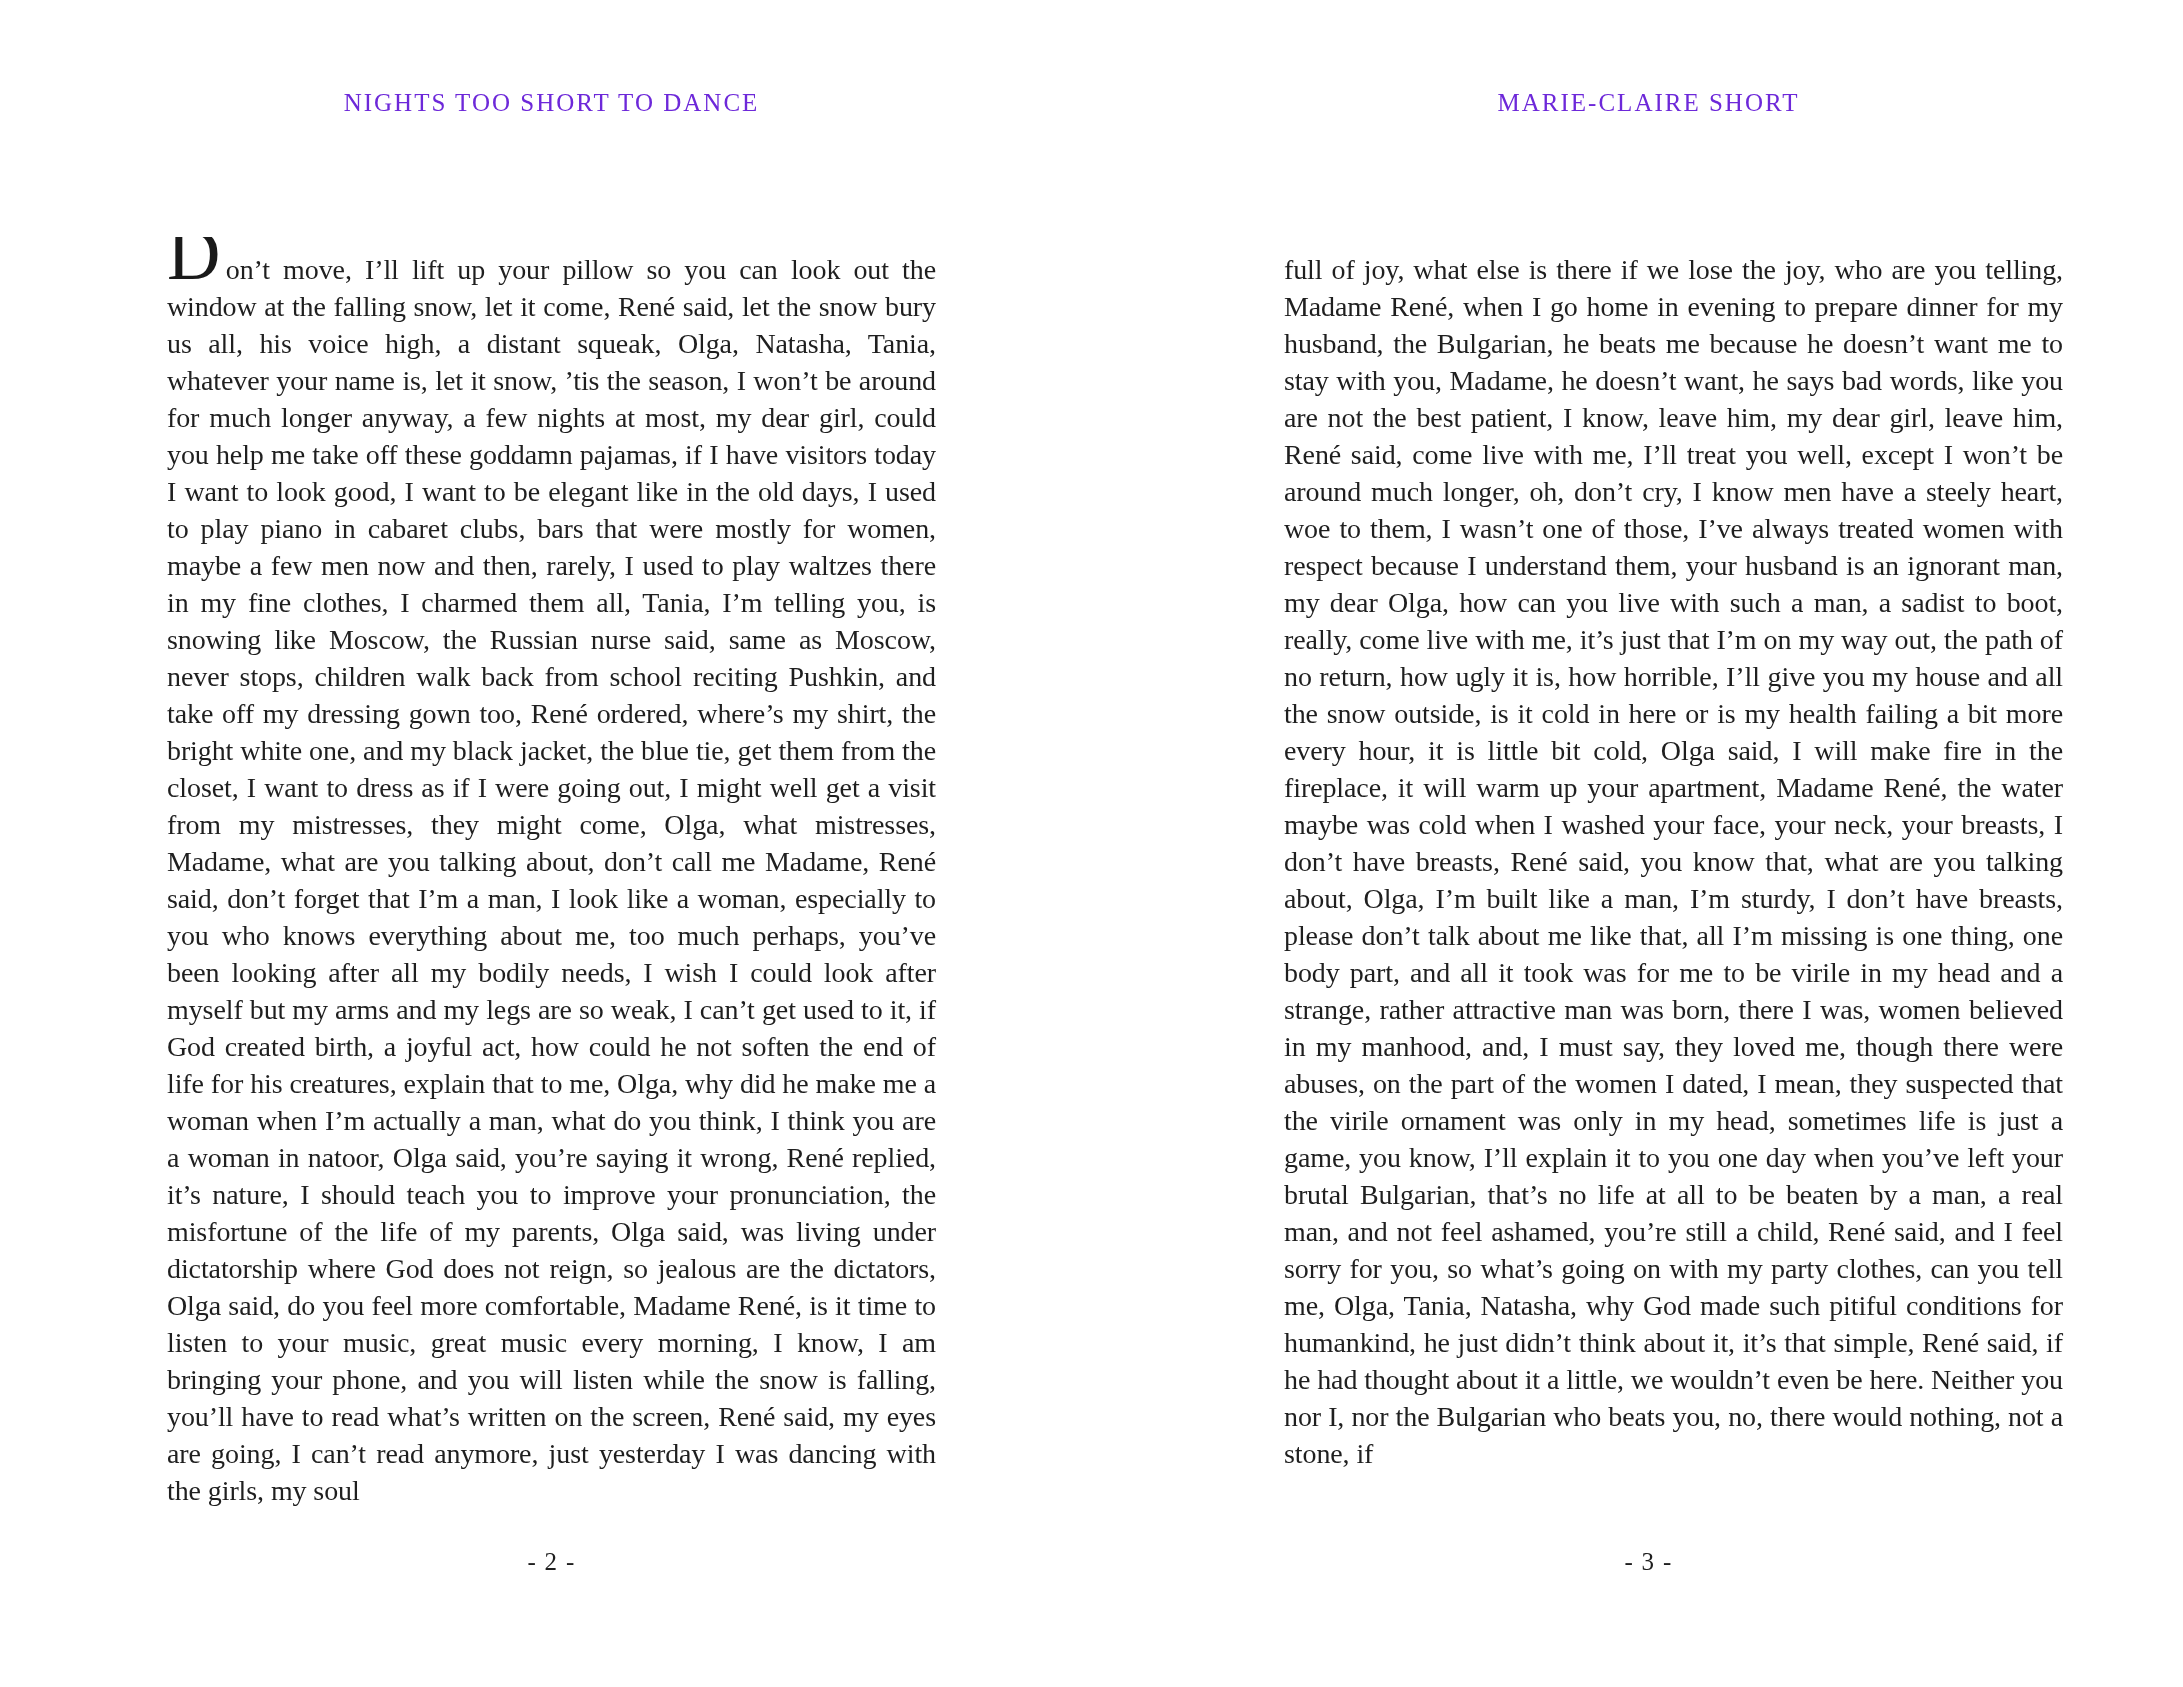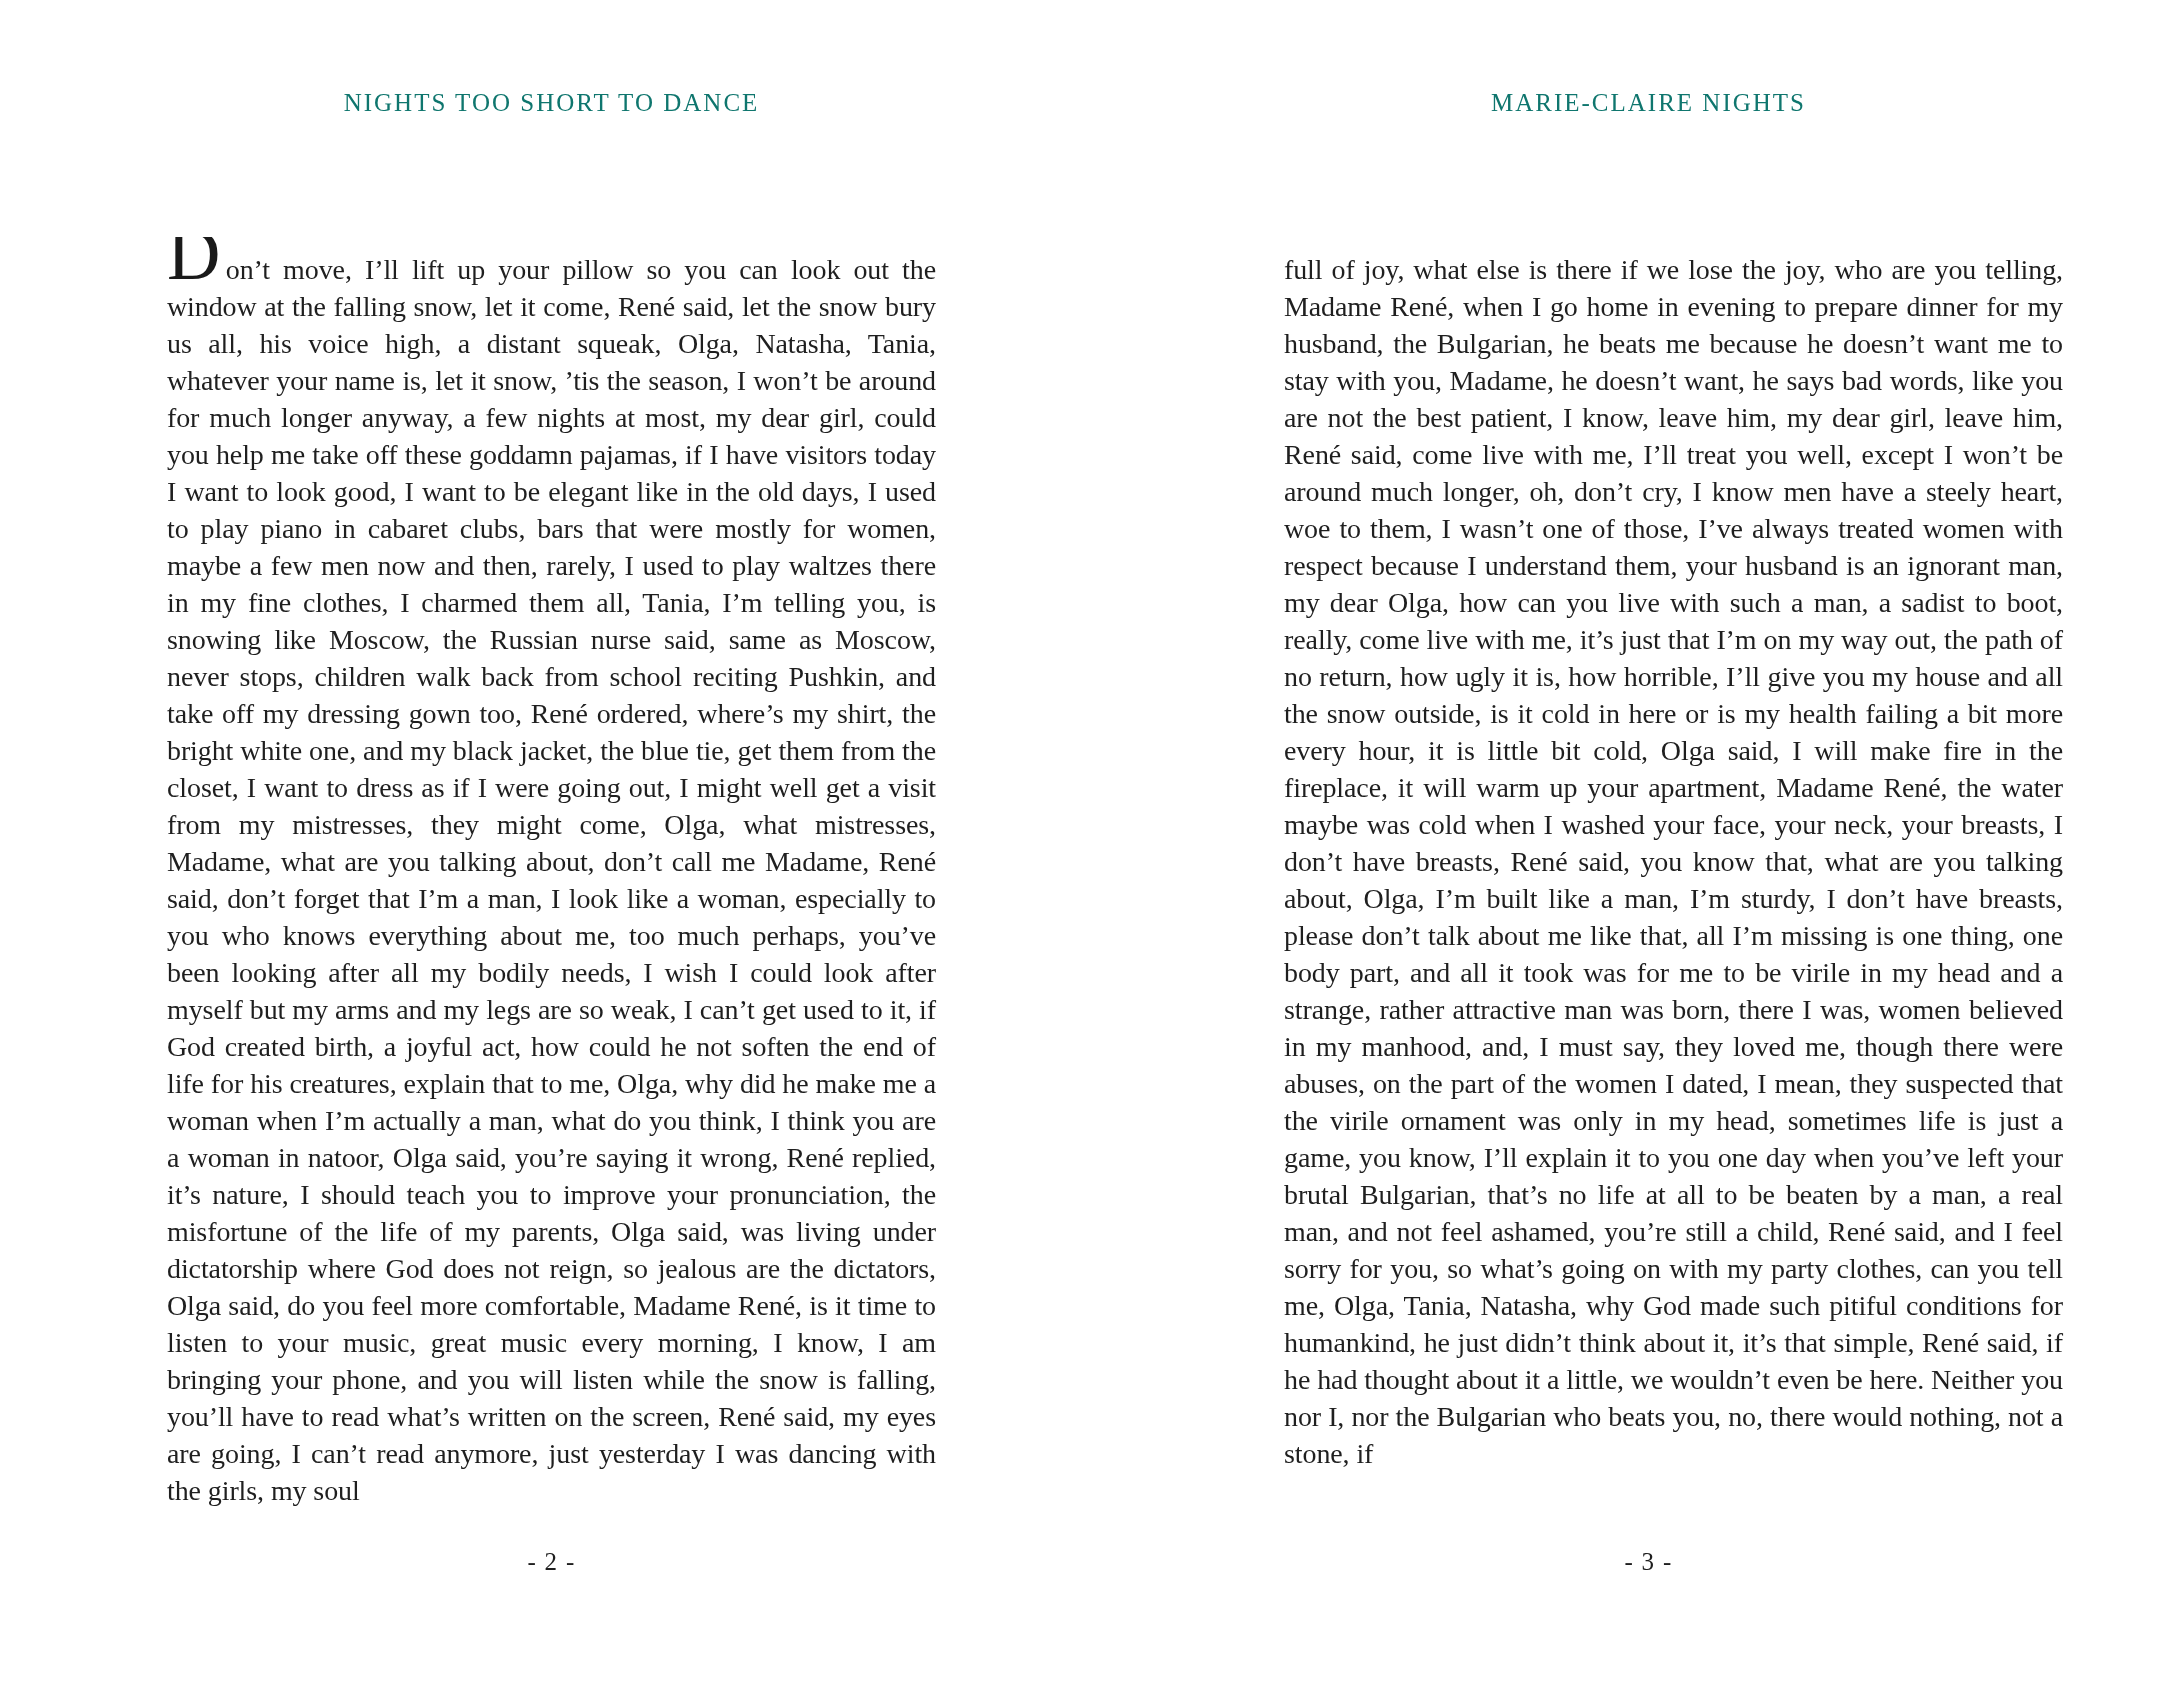--- a/index.html
+++ b/index.html
@@ -21,7 +21,7 @@
     font-size: 25px;
     line-height: 1;
     letter-spacing: 2px;
-    color: #0f766e;
+    color: #6d28d9;
     font-stretch: semi-condensed;
     white-space: nowrap;
   }

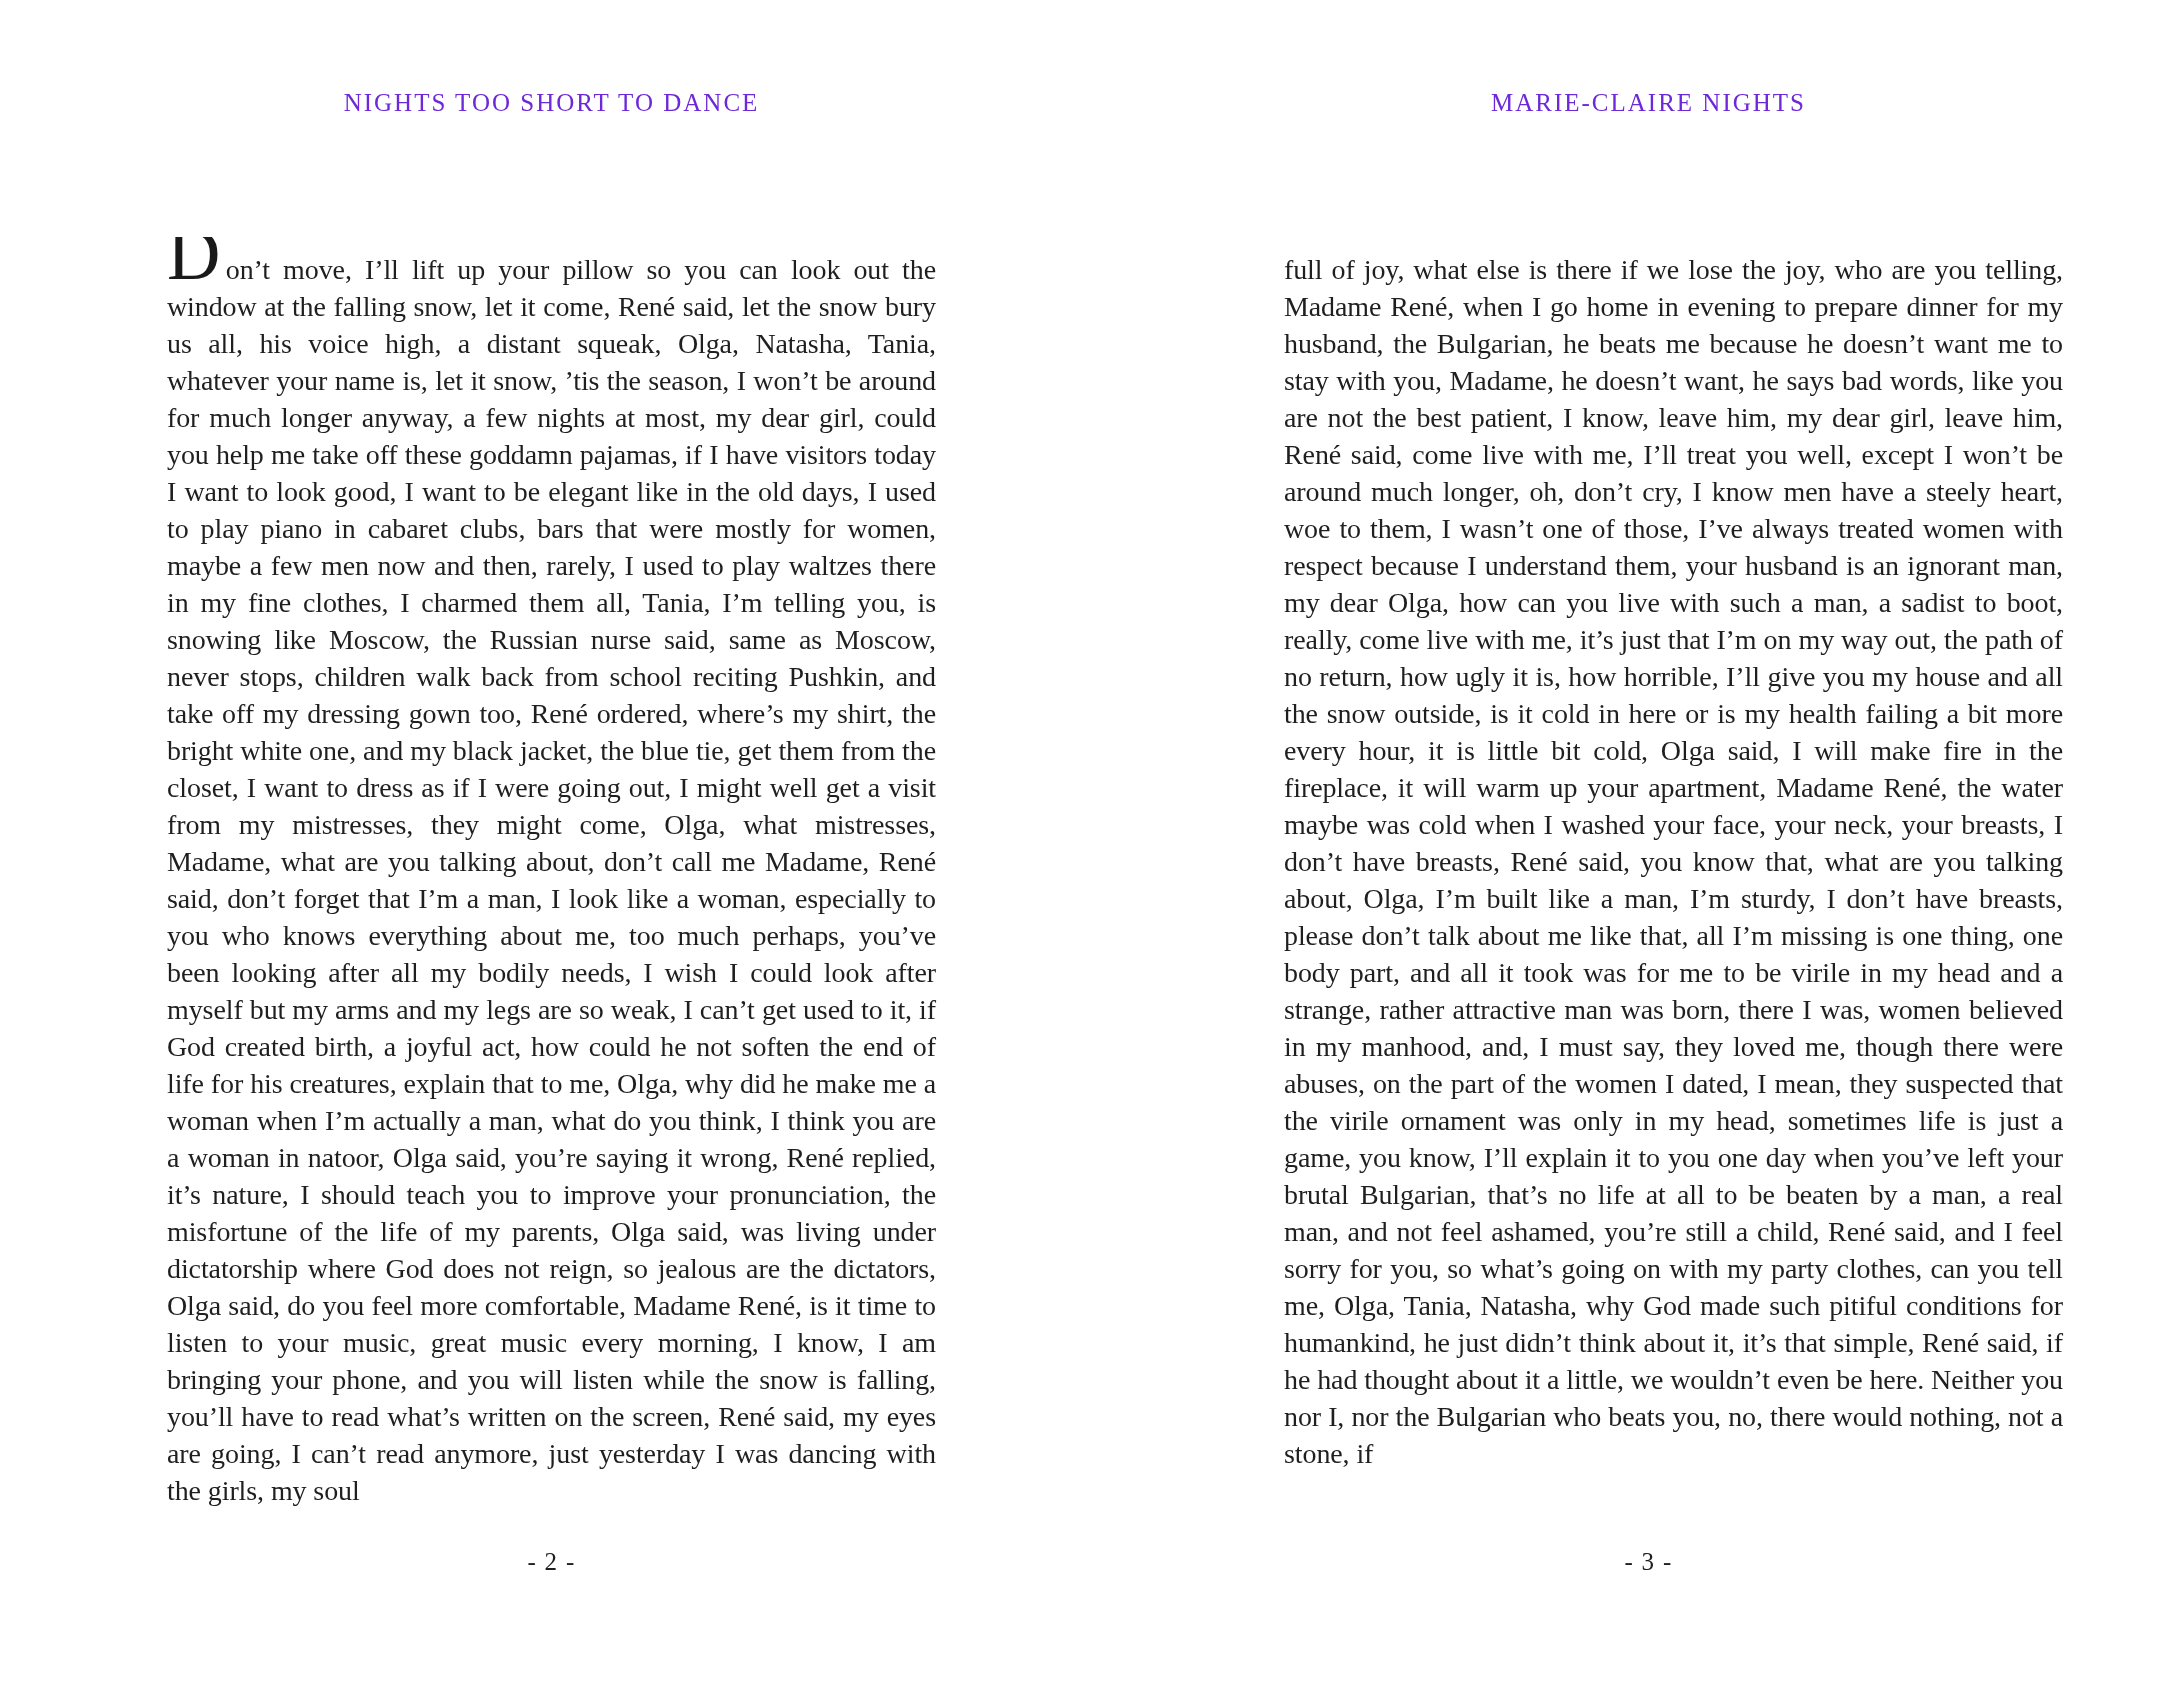--- a/index.html
+++ b/index.html
@@ -73,7 +73,7 @@
 
 <div class="running-header left">NIGHTS TOO SHORT TO DANCE</div>
 
-<div class="running-header right">MARIE-CLAIRE NIGHTS</div>
+<div class="running-header right">MARIE-CLAIRE SHORT</div>
 
 <div class="text-column left">
   <p class="body-text"><span class="dropcap">D</span><span>on’t move, I’ll lift up your pillow so you can look out the window at the falling snow, let it come, René said, let the snow bury us all, his voice high, a distant squeak, Olga, Natasha, Tania, whatever your name is, let it snow, ’tis the season, I won’t be around for much longer anyway, a few nights at most, my dear girl, could you help me take off these goddamn pajamas, if I have visitors today I want to look good, I want to be elegant like in the old days, I used to play piano in cabaret clubs, bars that were mostly for women, maybe a few men now and then, rarely, I used to play waltzes there in my fine clothes, I charmed them all, Tania, I’m telling you, is snowing like Moscow, the Russian nurse said, same as Moscow, never stops, children walk back from school reciting Pushkin, and take off my dressing gown too, René ordered, where’s my shirt, the bright white one, and my black jacket, the blue tie, get them from the closet, I want to dress as if I were going out, I might well get a visit from my mistresses, they might come, Olga, what mistresses, Madame, what are you talking about, don’t call me Madame, René said, don’t forget that I’m a man, I look like a woman, especially to you who knows everything about me, too much perhaps, you’ve been looking after all my bodily needs, I wish I could look after myself but my arms and my legs are so weak, I can’t get used to it, if God created birth, a joyful act, how could he not soften the end of life for his creatures, explain that to me, Olga, why did he make me a woman when I’m actually a man, what do you think, I think you are a woman in natoor, Olga said, you’re saying it wrong, René replied, it’s nature, I should teach you to improve your pronunciation, the misfortune of the life of my parents, Olga said, was living under dictatorship where God does not reign, so jealous are the dictators, Olga said, do you feel more comfortable, Madame René, is it time to listen to your music, great music every morning, I know, I am bringing your phone, and you will listen while the snow is falling, you’ll have to read what’s written on the screen, René said, my eyes are going, I can’t read anymore, just yesterday I was dancing with the girls, my soul</span></p>

